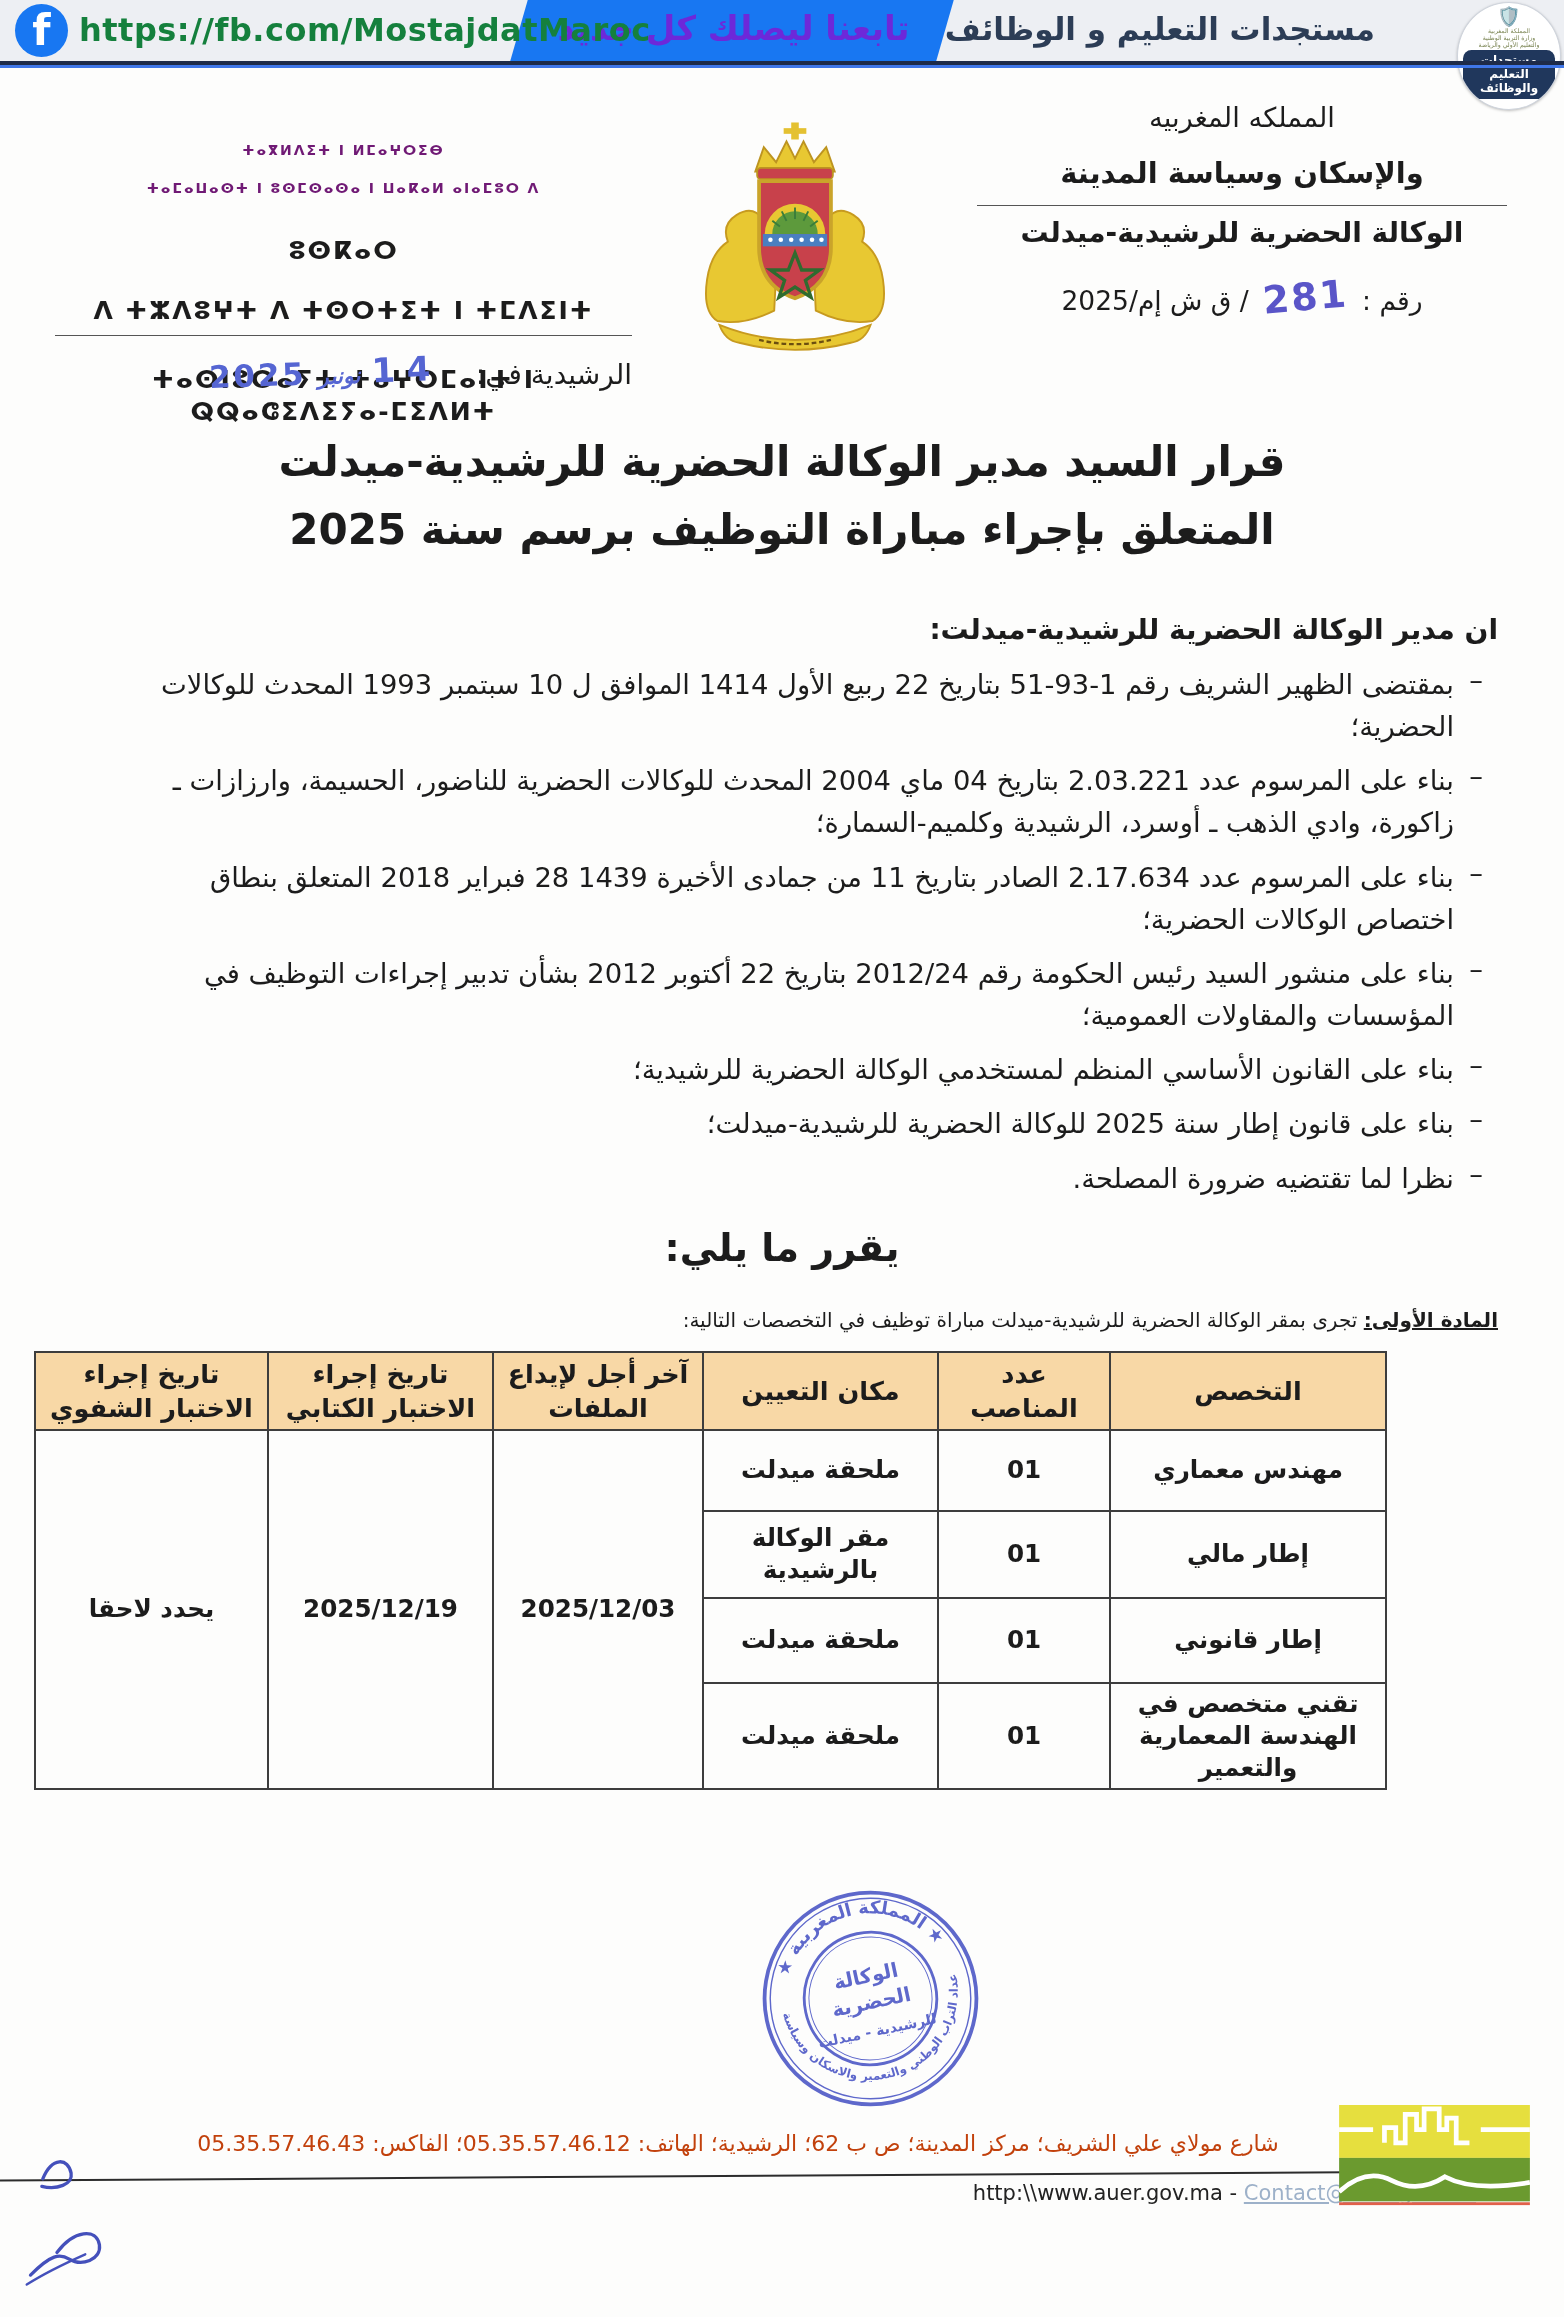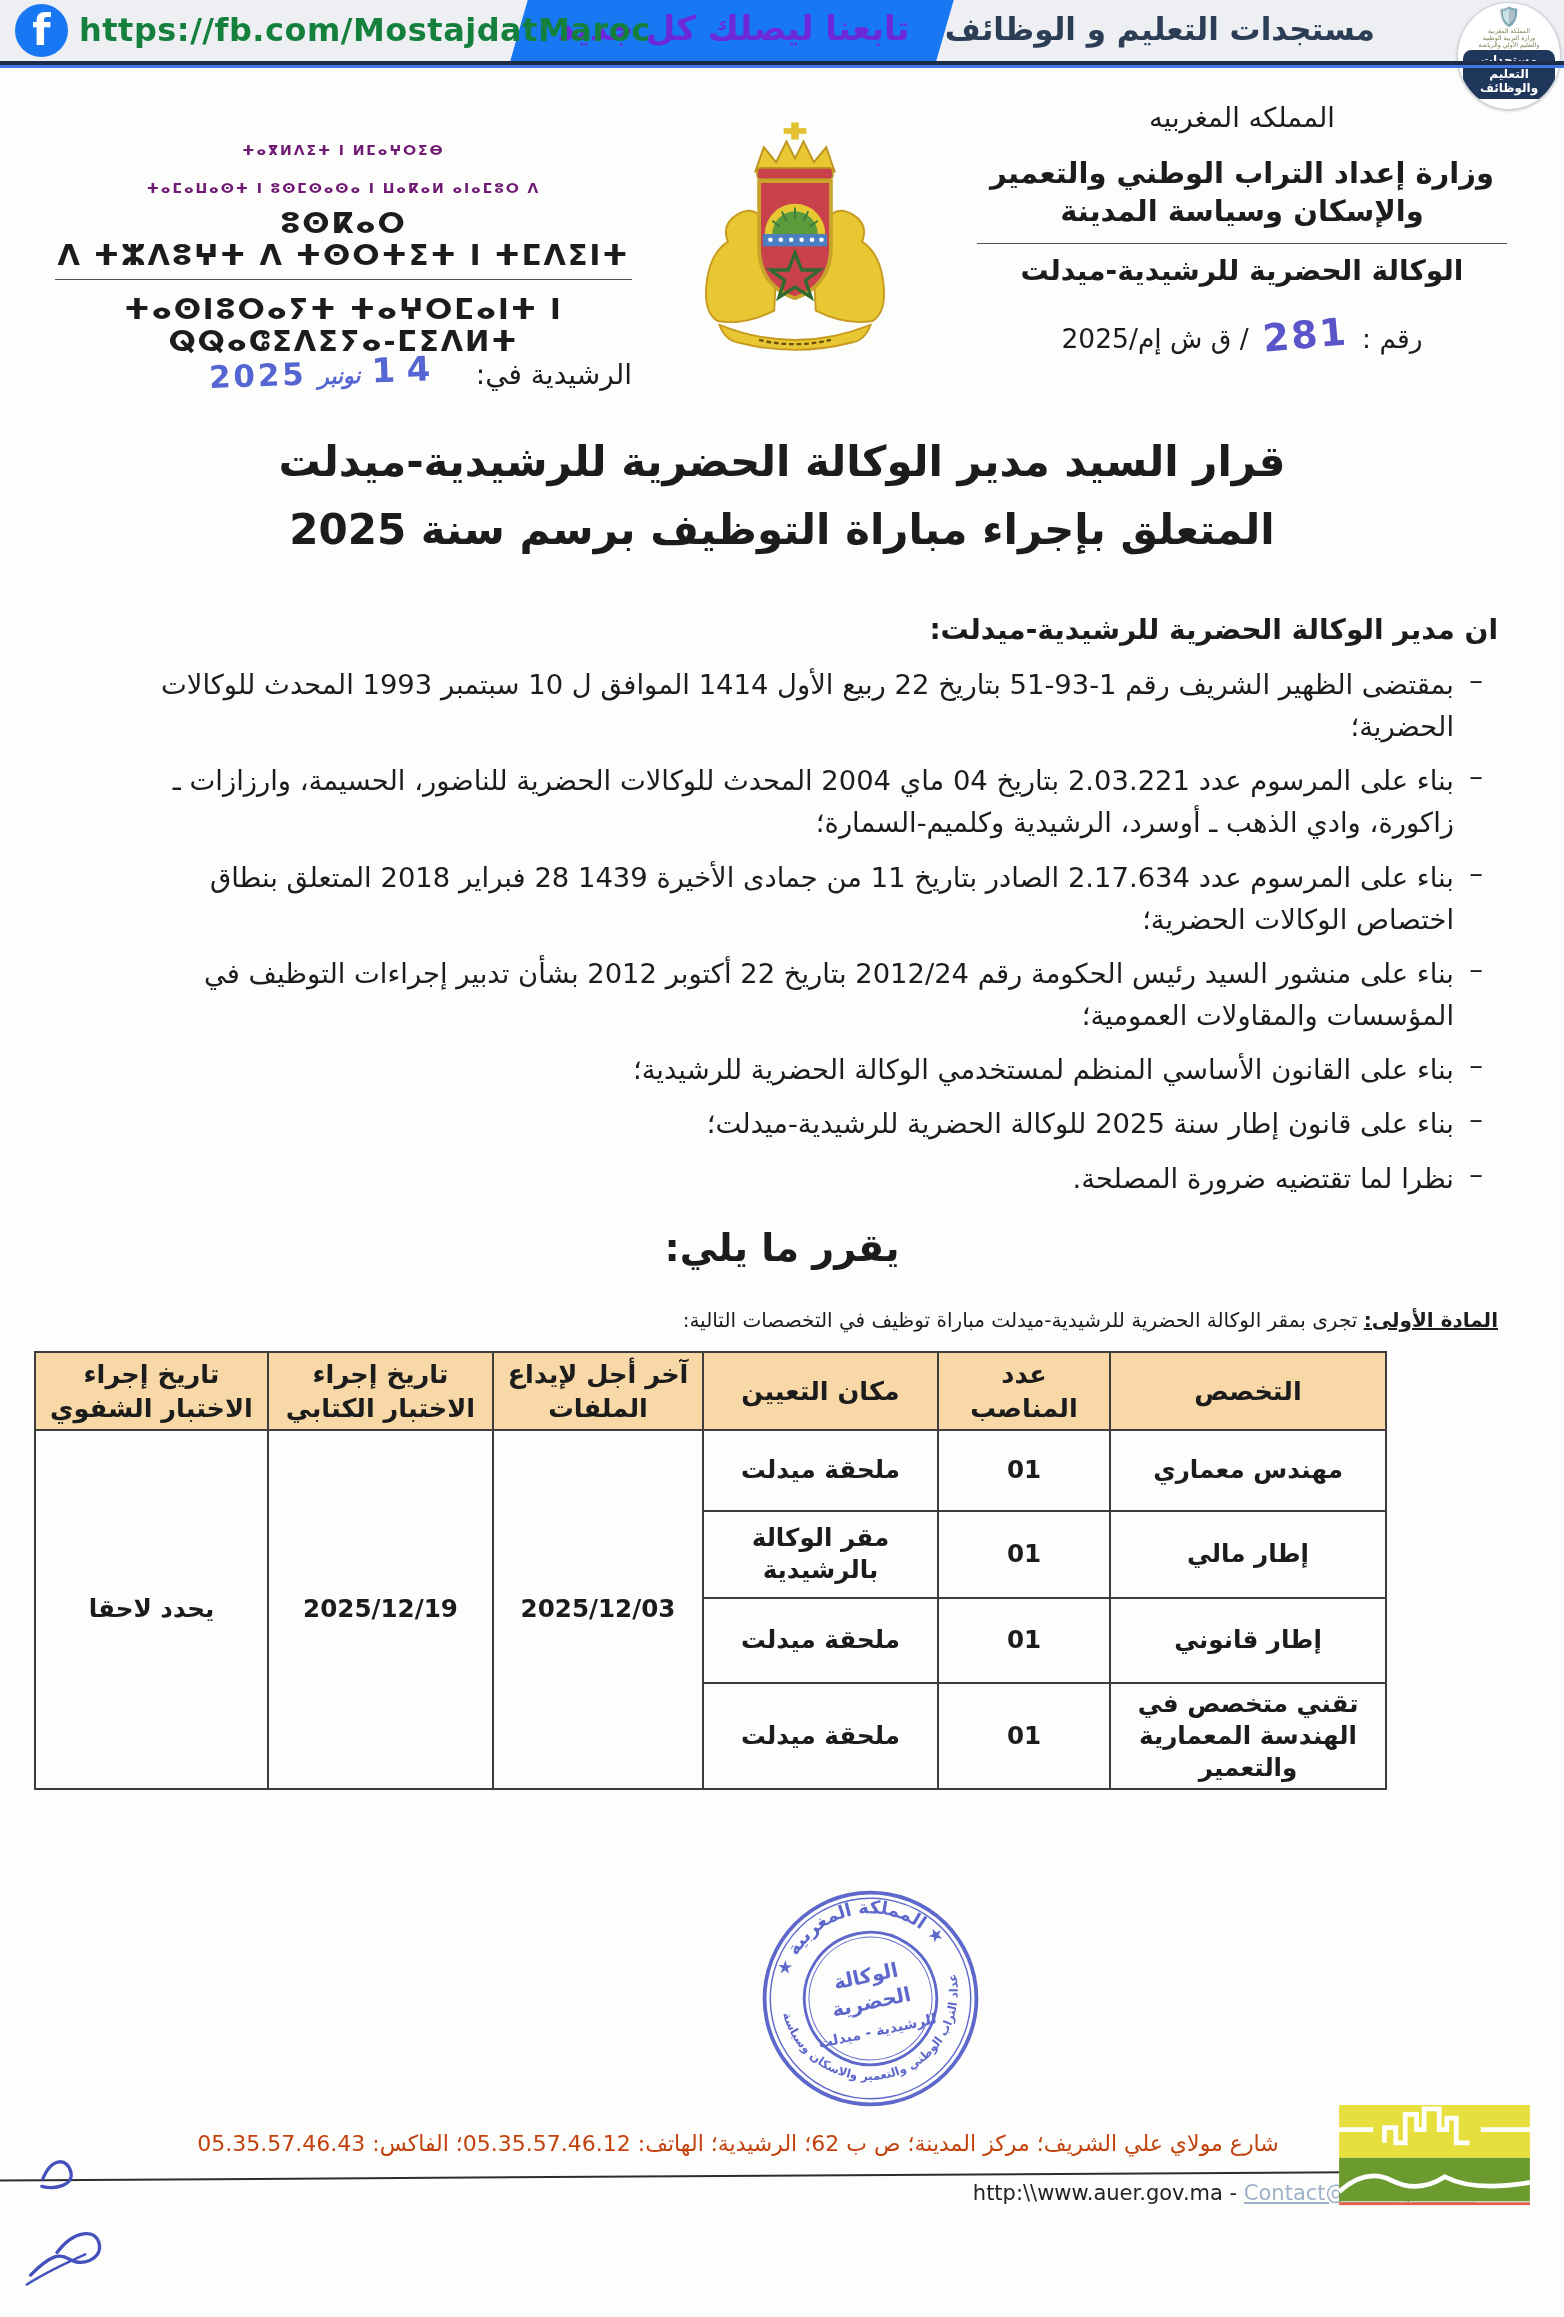--- a/index.html
+++ b/index.html
@@ -112,7 +112,6 @@
   <div class="lh-right">
     <div class="lh-kingdom">المملكه المغربيه</div>
     <div class="lh-ministry">
-      <div>وزارة إعداد التراب الوطني والتعمير</div>
       <div>والإسكان وسياسة المدينة</div>
     </div>
     <hr class="lh-rule-r">

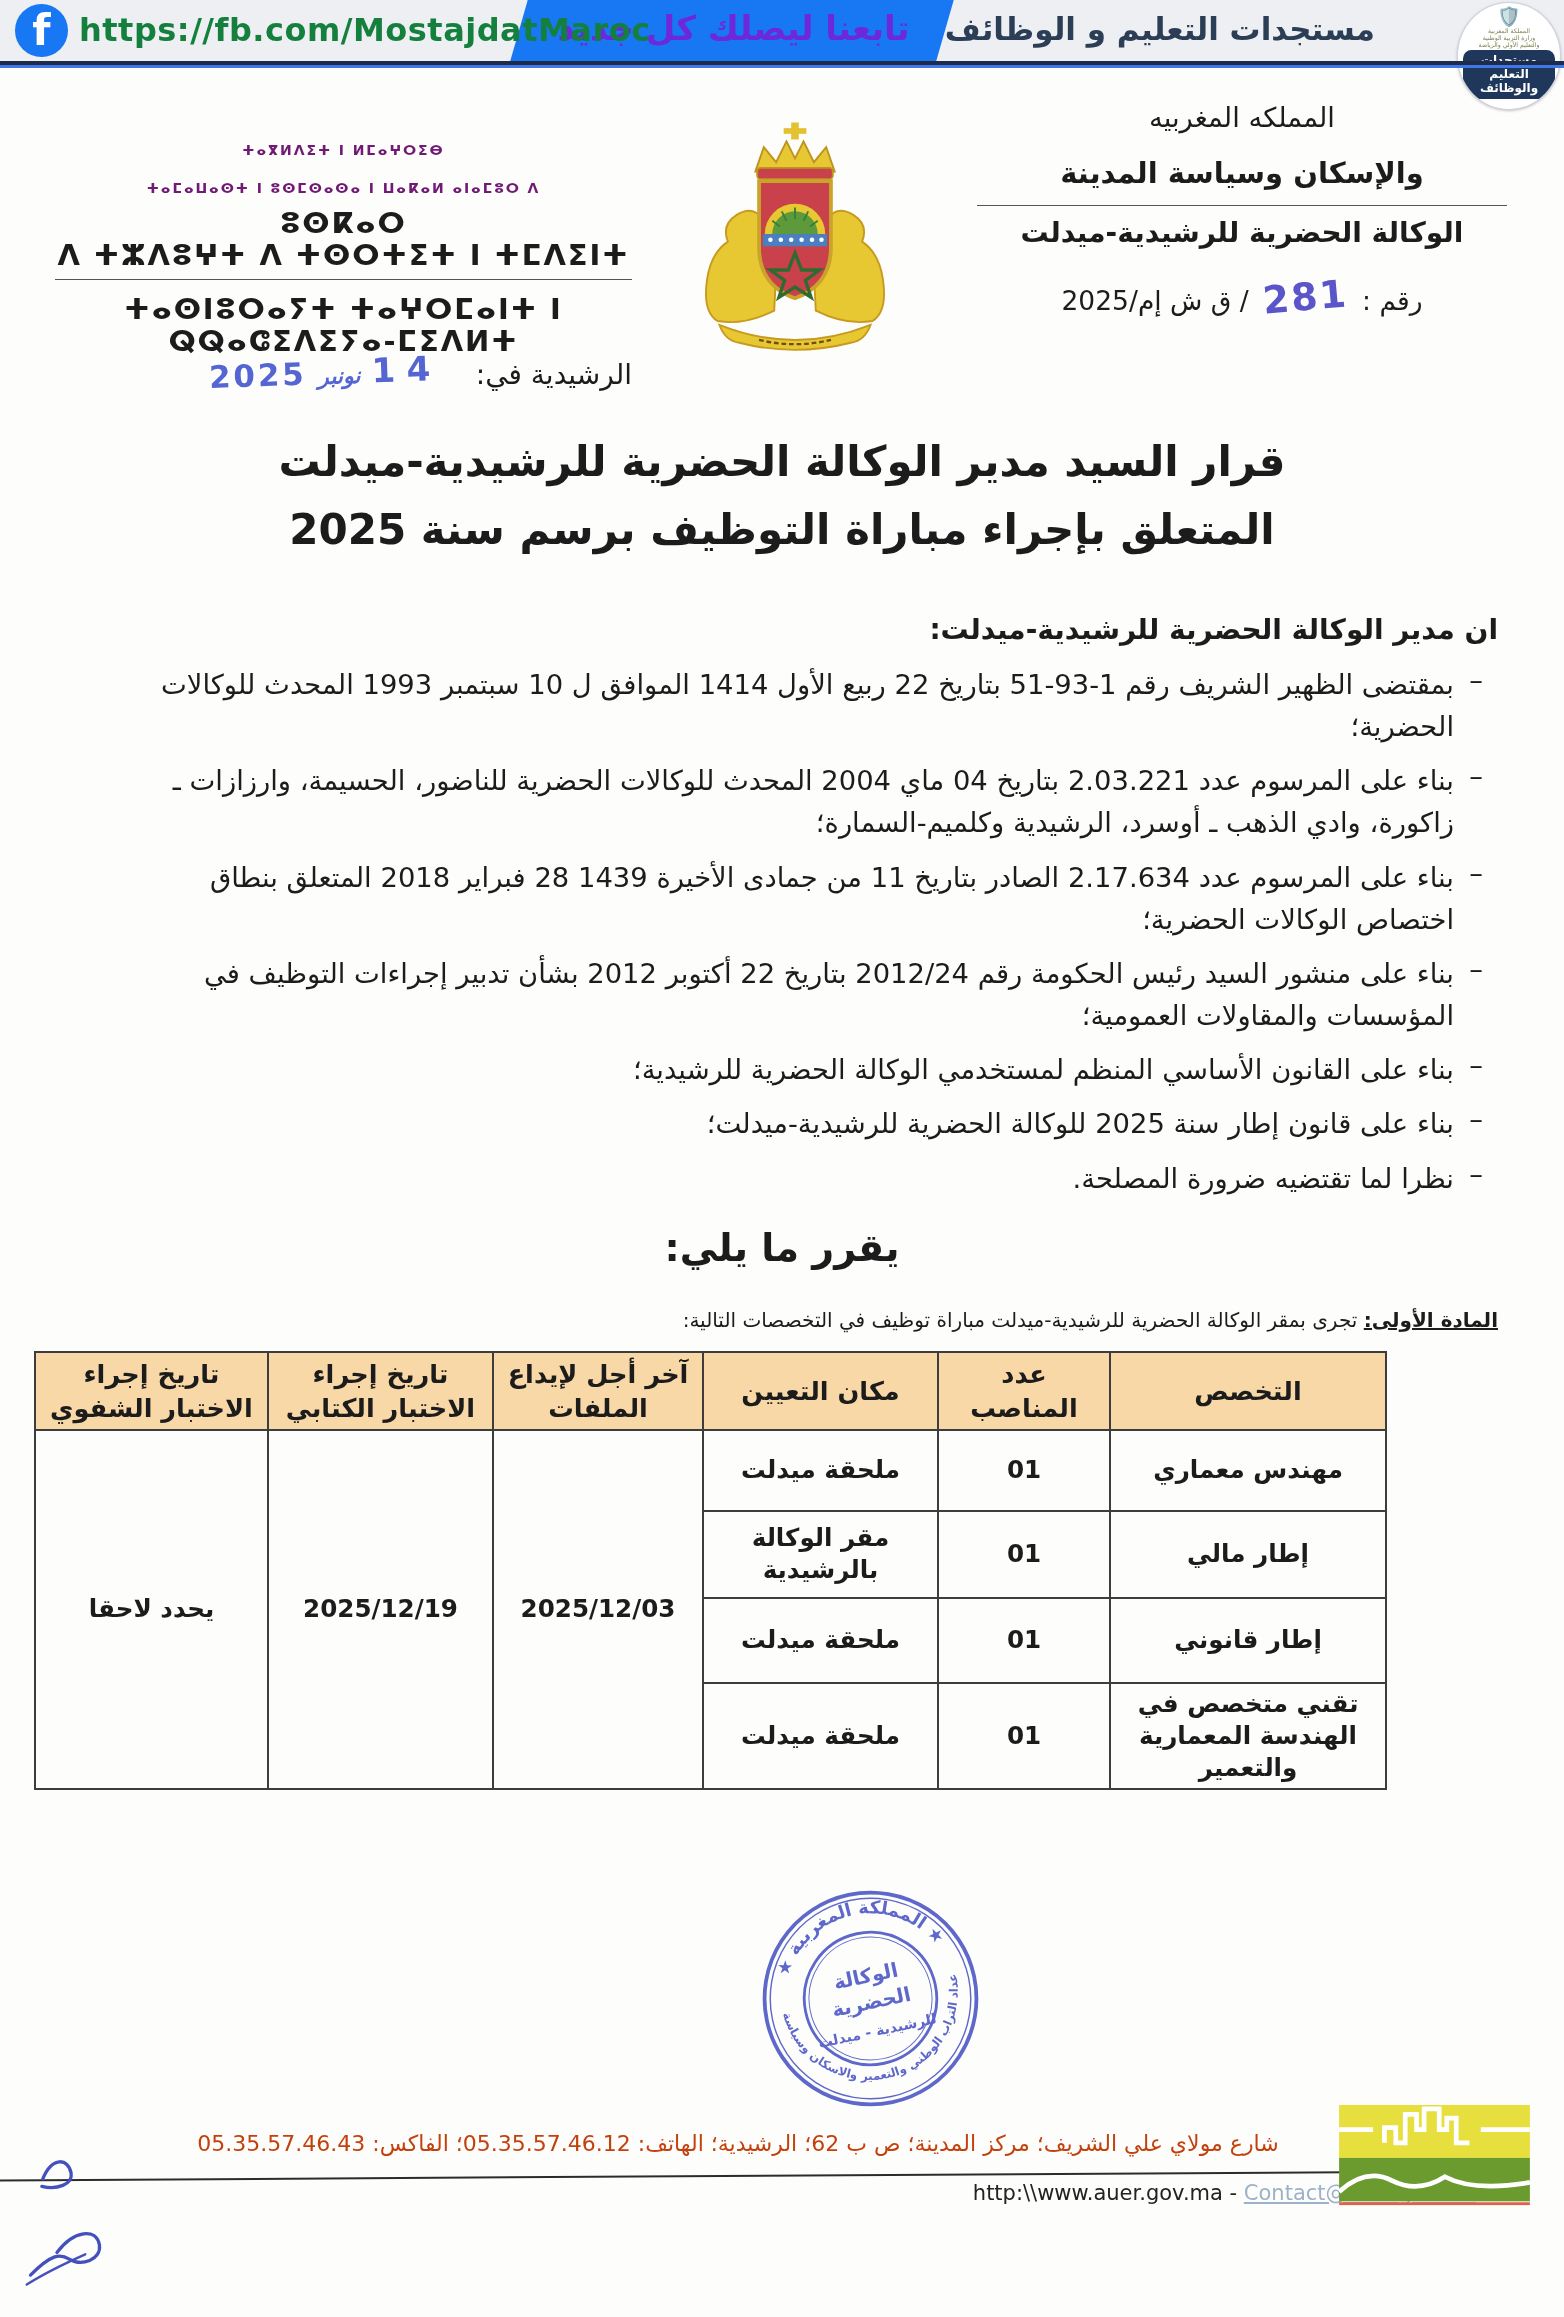--- a/index.html
+++ b/index.html
@@ -39,7 +39,7 @@
             transform:rotate(-5deg);letter-spacing:1.9px;padding:0 5.7px;}
   .lh-left{position:absolute;left:55px;top:131px;width:577px;text-align:center;}
   .tif{font-size:14px;letter-spacing:1.9px;color:#701a75;line-height:38px;font-weight:600;}
-  .tif-small{font-size:29px;letter-spacing:1.9px;line-height:32px;font-weight:600;}
+  .tif-small{font-size:25px;letter-spacing:1.9px;line-height:32px;font-weight:600;margin-top:28px;}
   .lh-rule-l{border:none;border-top:1.9px solid #555;margin:7.6px 0 13.2px;}
   .place-row{position:absolute;left:55px;top:352px;width:577px;display:flex;direction:rtl;
              gap:34px;align-items:baseline;justify-content:flex-start;}

